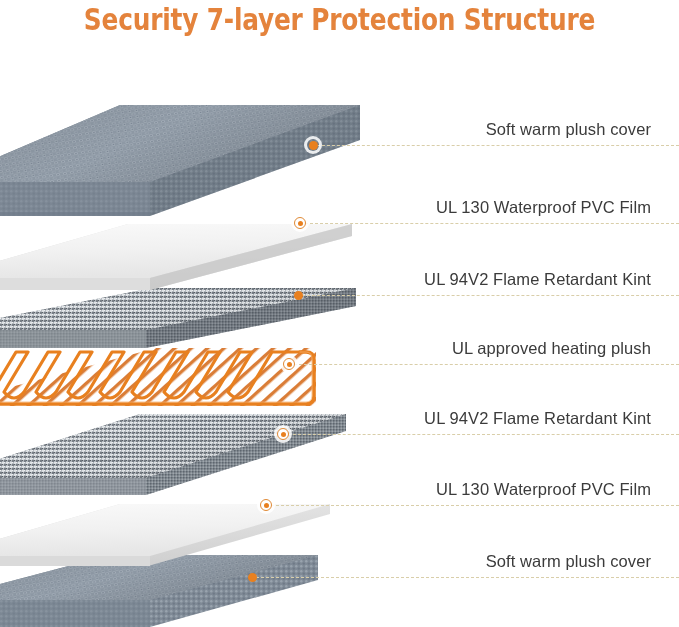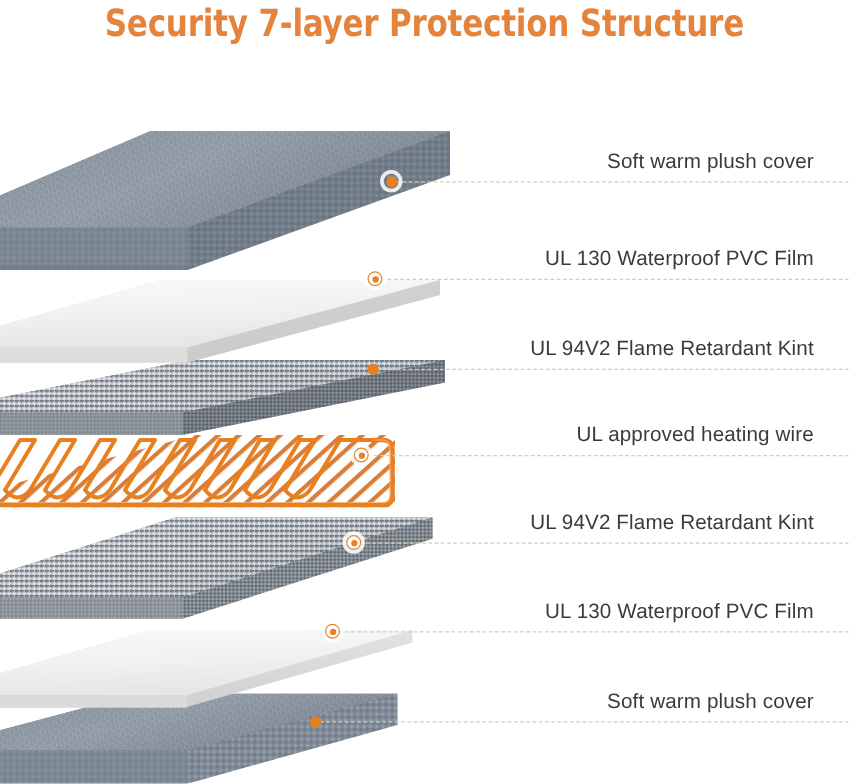--- a/index.html
+++ b/index.html
@@ -241,7 +241,7 @@
   <div class="callout" style="top:364px;left:0;width:679px;">
     <div class="leader" style="left:294px;right:0;"></div>
     <div class="dot halo" style="left:283px;"></div>
-    <div class="lbl">UL approved heating wire</div>
+    <div class="lbl">UL approved heating plush</div>
   </div>
 
   <div class="callout" style="top:434px;left:0;width:679px;">

